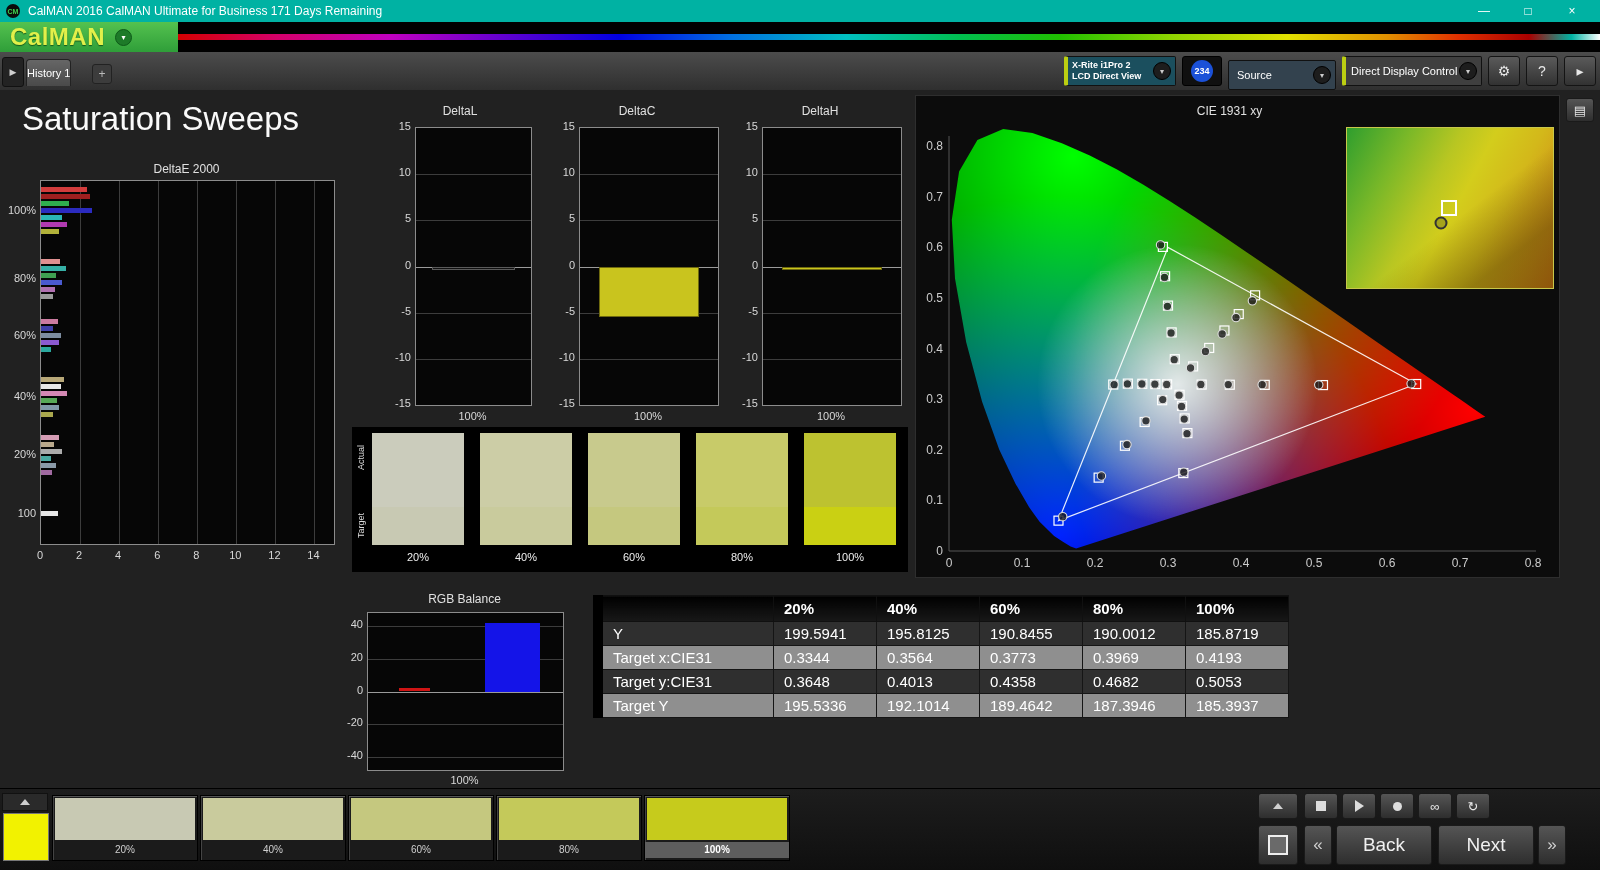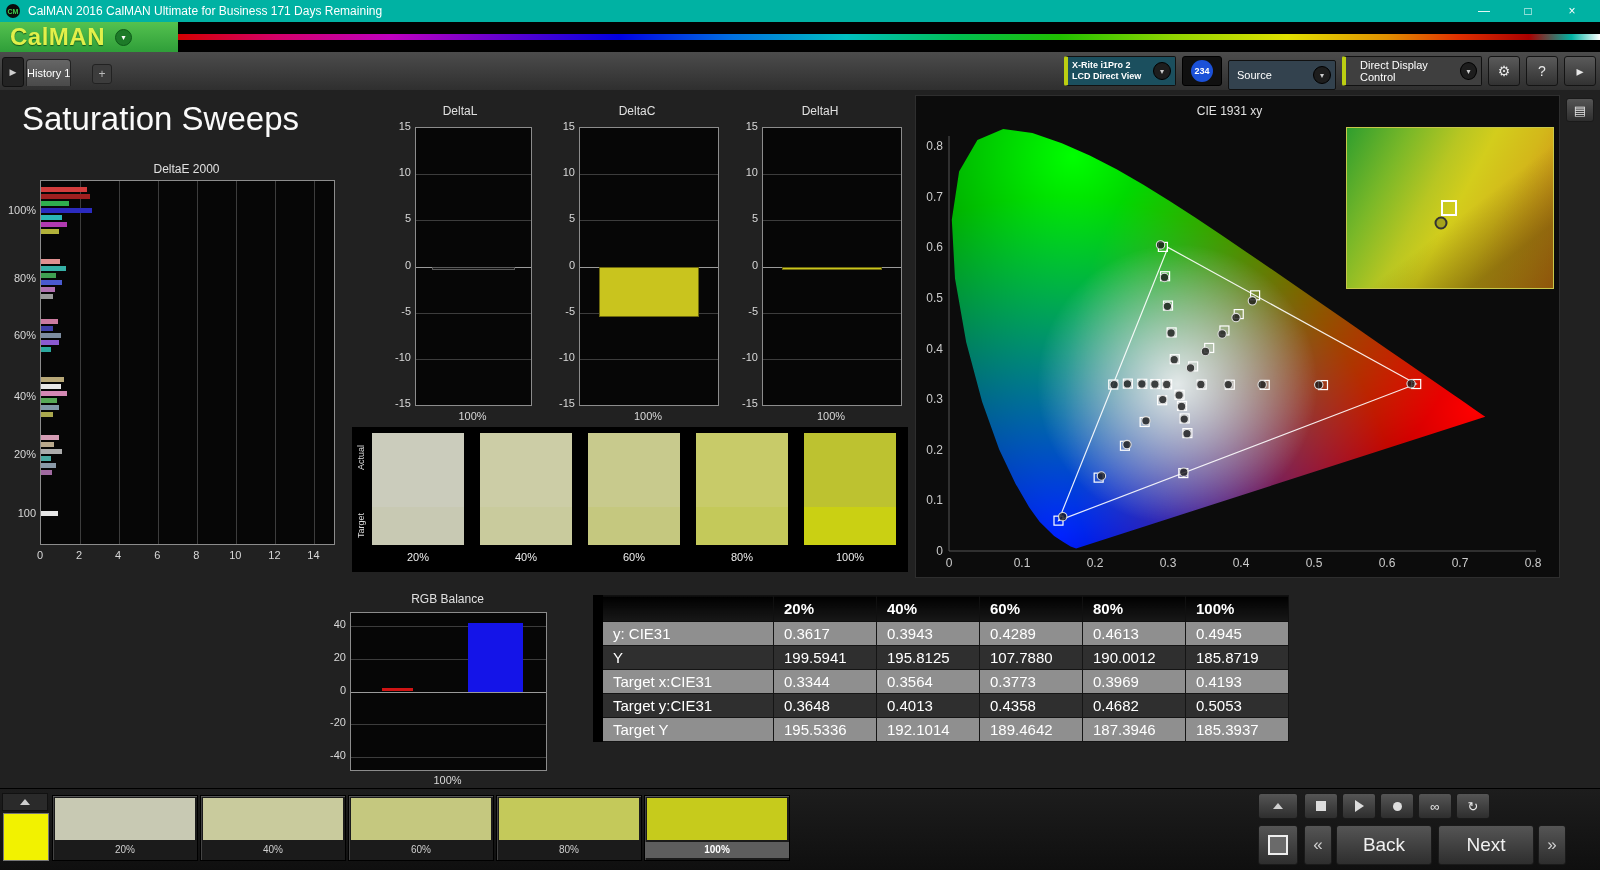--- a/index.html
+++ b/index.html
@@ -29,7 +29,7 @@
   .badge-wrap{width:38px;height:28px;background:#101010;border:1px solid #000;border-radius:3px;display:flex;align-items:center;justify-content:center;}
   .badge{width:22px;height:22px;border-radius:50%;background:#1b51d8;color:#fff;font-size:9px;font-weight:bold;display:flex;align-items:center;justify-content:center;}
   .dd.source{width:108px;background:#33424e;padding-left:8px;margin-top:8px;}
-  .dd.ddc{width:140px;background:#3f3f3f;border-left:4px solid #bccf12;padding-left:14px;}
+  .dd.ddc{width:140px;background:#3f3f3f;border-left:4px solid #bccf12;padding-left:5px;}
   .sq-btn{width:30px;height:28px;background:linear-gradient(180deg,#5a5a5a,#323232);border:1px solid #141414;border-radius:3px;color:#e8e8e8;font-size:14px;display:flex;align-items:center;justify-content:center;}
   
   .main{position:absolute;left:0;top:90px;width:1600px;height:698px;background:#212121;}

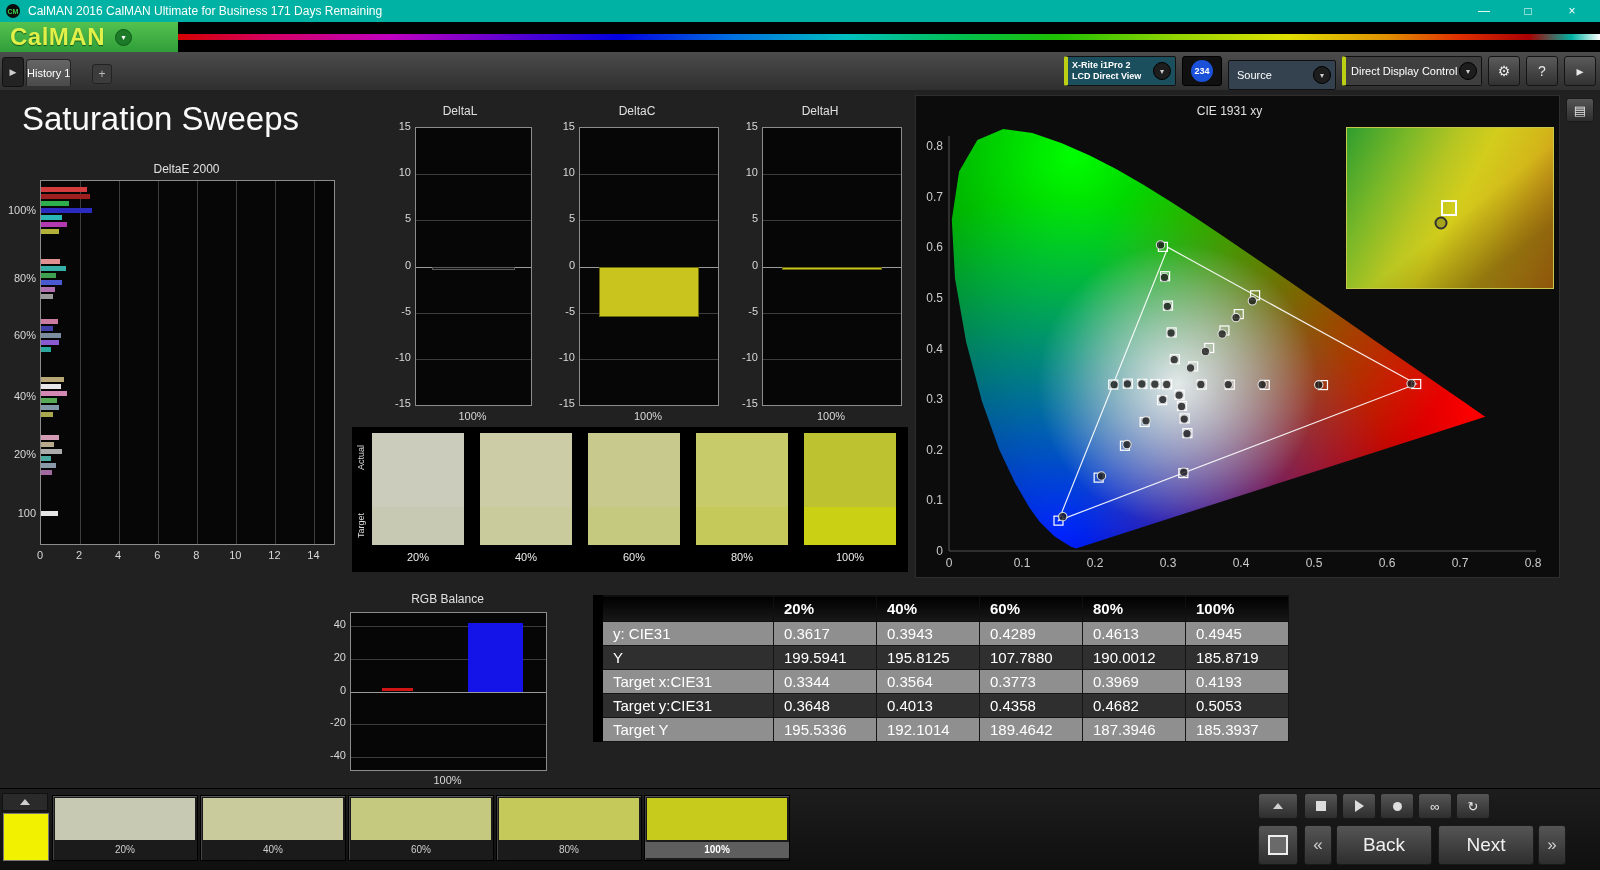--- a/index.html
+++ b/index.html
@@ -75,7 +75,7 @@
   .cr-title{font-size:26px;margin-bottom:10px;}
   .cr-line{font-size:21px;line-height:35px;}
   
-  #rgb-chart{position:absolute;left:316px;top:500px;width:248px;height:200px;}
+  #rgb-chart{position:absolute;left:333px;top:500px;width:248px;height:200px;}
   #rgb-chart .chart-title{left:34px;width:195px;top:2px;}
   
   #data-table{position:absolute;left:593px;top:505px;border-collapse:collapse;font-size:15px;color:#fff;}

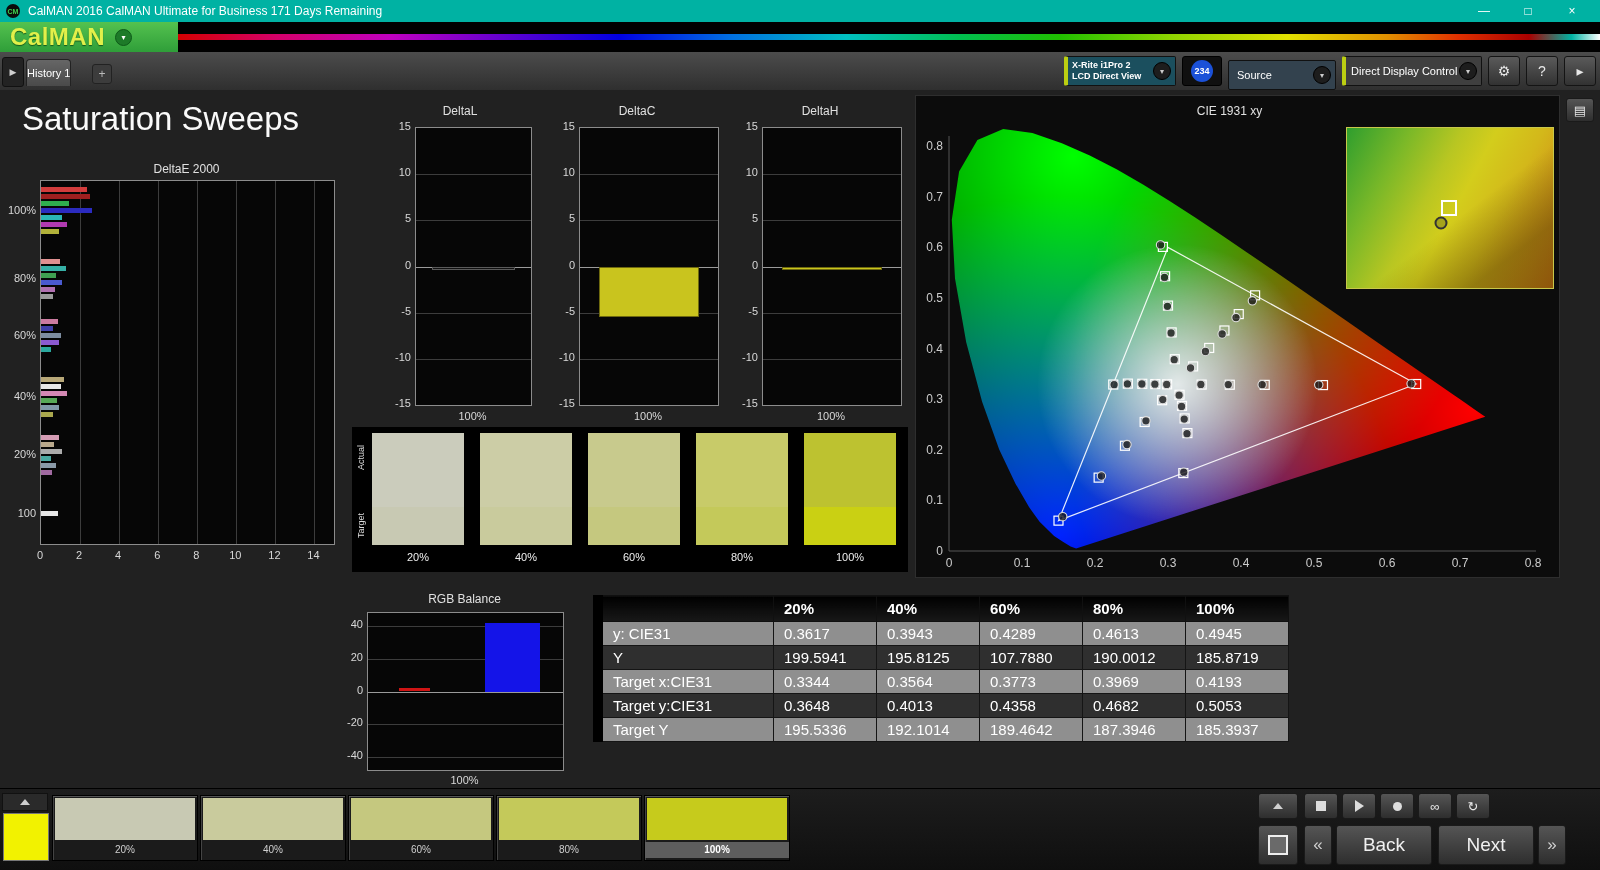--- a/index.html
+++ b/index.html
@@ -480,14 +480,6 @@
           </tr>
         </thead>
         <tbody>
-          <tr class="light">
-            <td class="rowlabel">y: CIE31</td>
-            <td>0.3617</td>
-            <td>0.3943</td>
-            <td>0.4289</td>
-            <td>0.4613</td>
-            <td>0.4945</td>
-          </tr>
           <tr class="dark">
             <td class="rowlabel">Y</td>
             <td>199.5941</td>

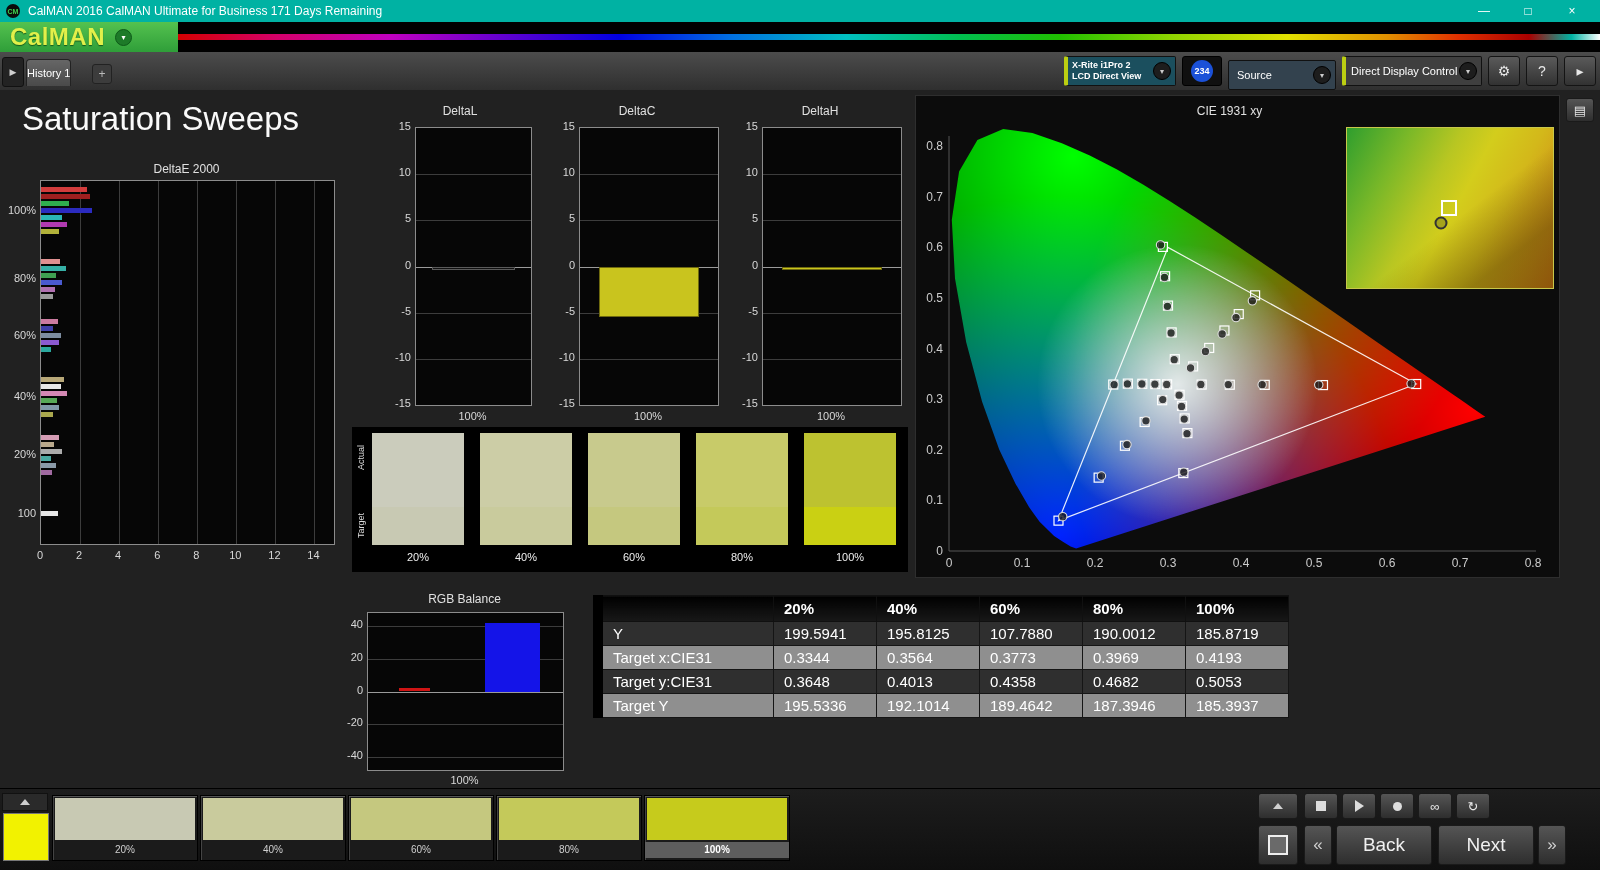--- a/index.html
+++ b/index.html
@@ -484,7 +484,7 @@
             <td class="rowlabel">Y</td>
             <td>199.5941</td>
             <td>195.8125</td>
-            <td>107.7880</td>
+            <td>190.8455</td>
             <td>190.0012</td>
             <td>185.8719</td>
           </tr>

